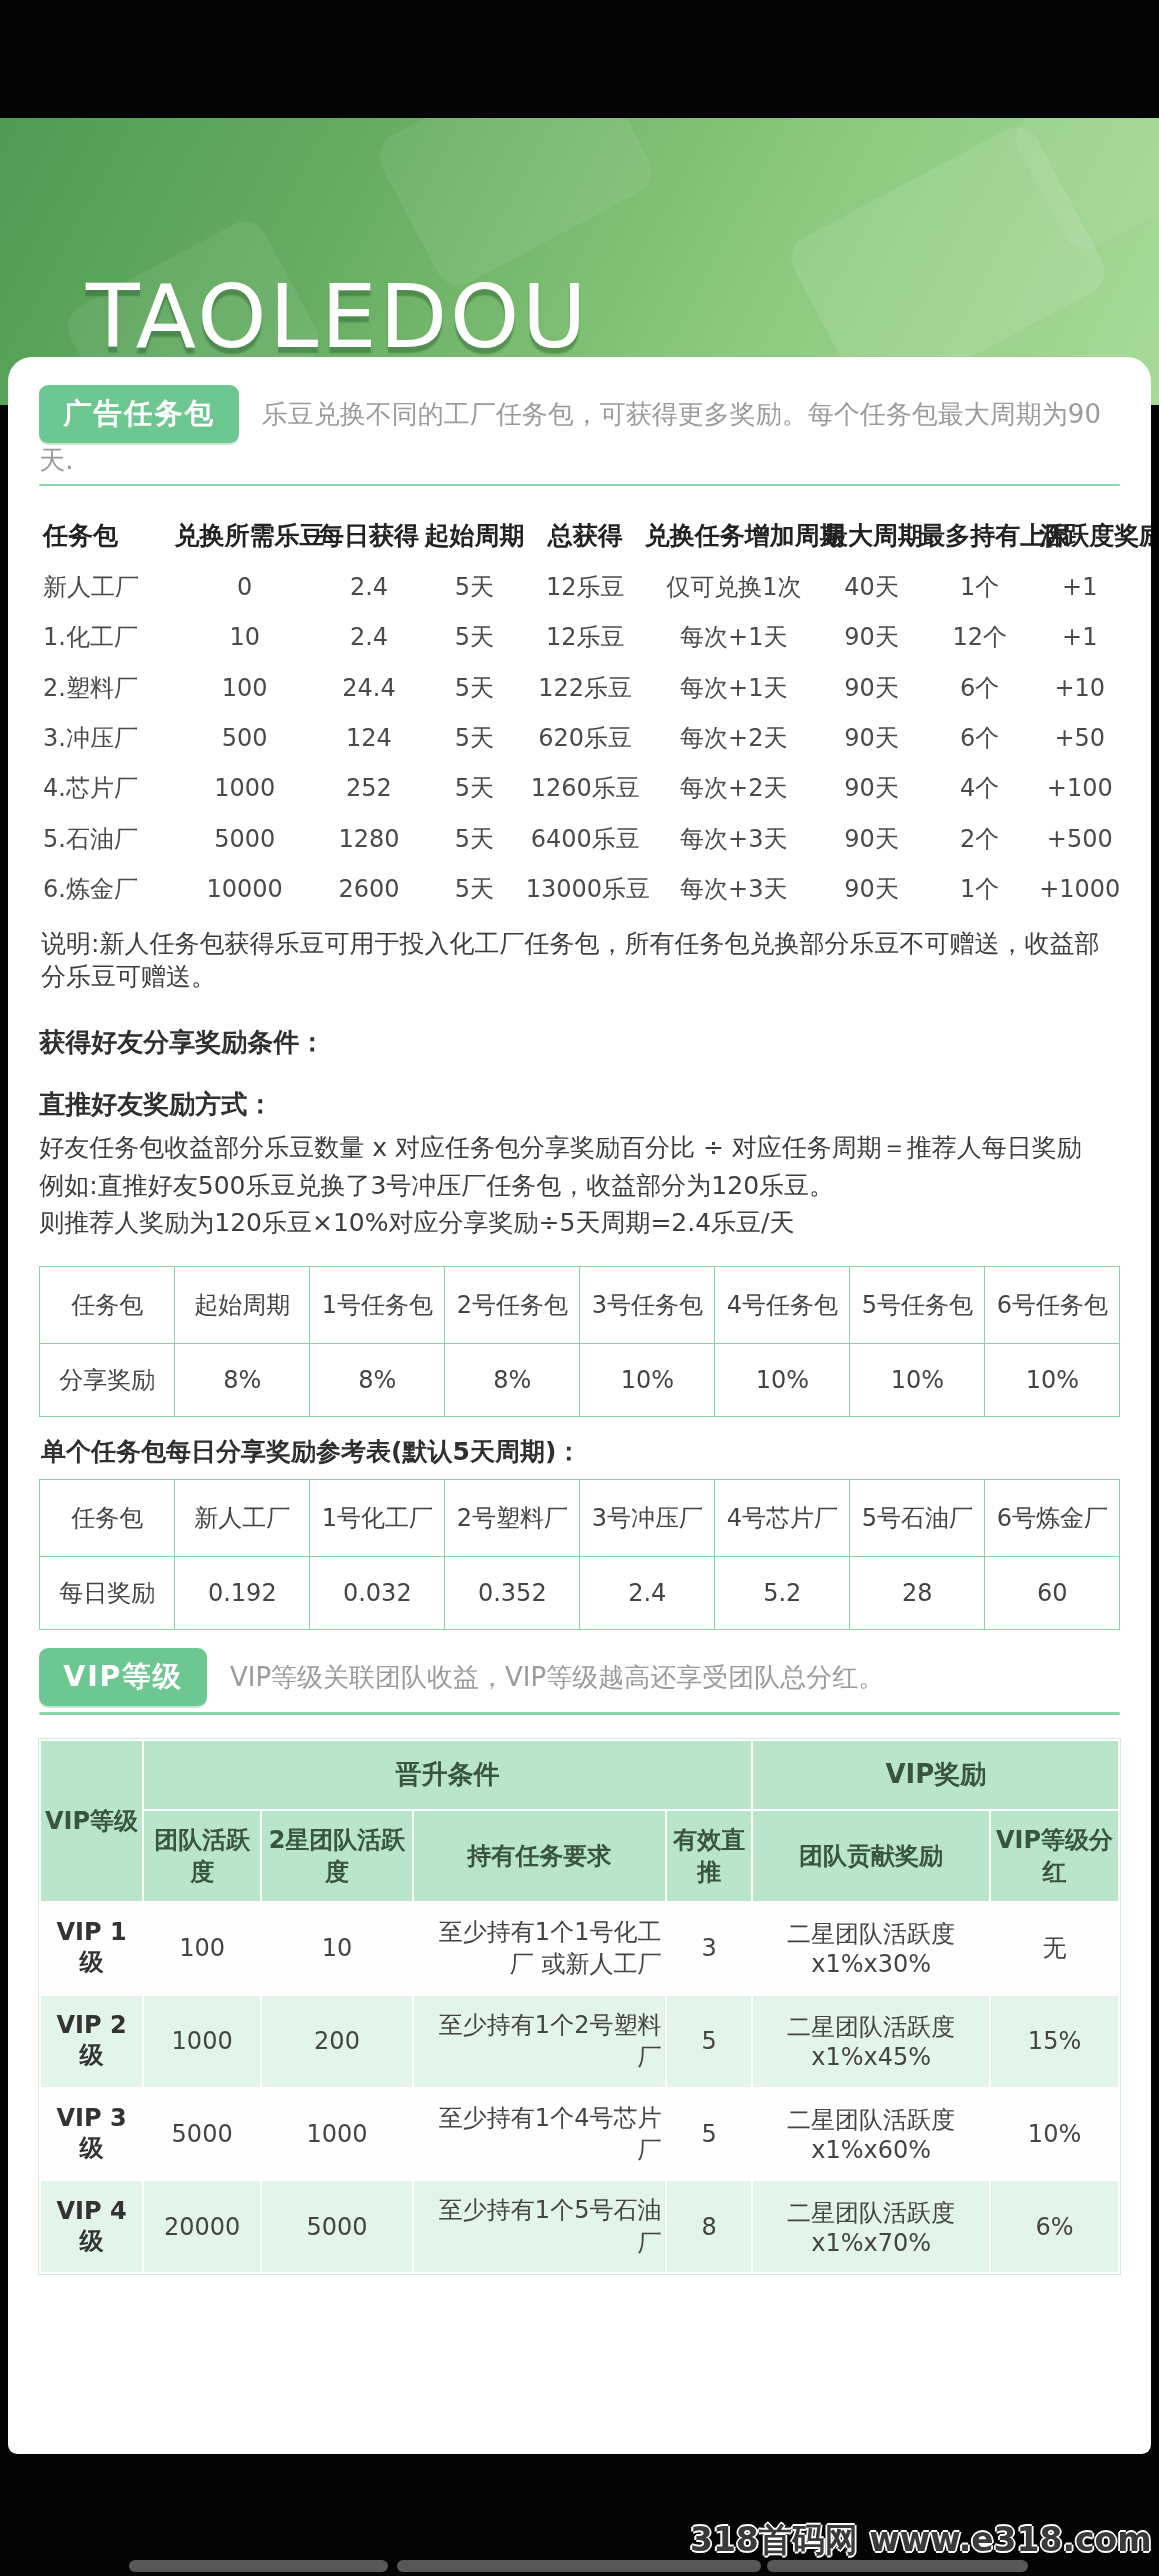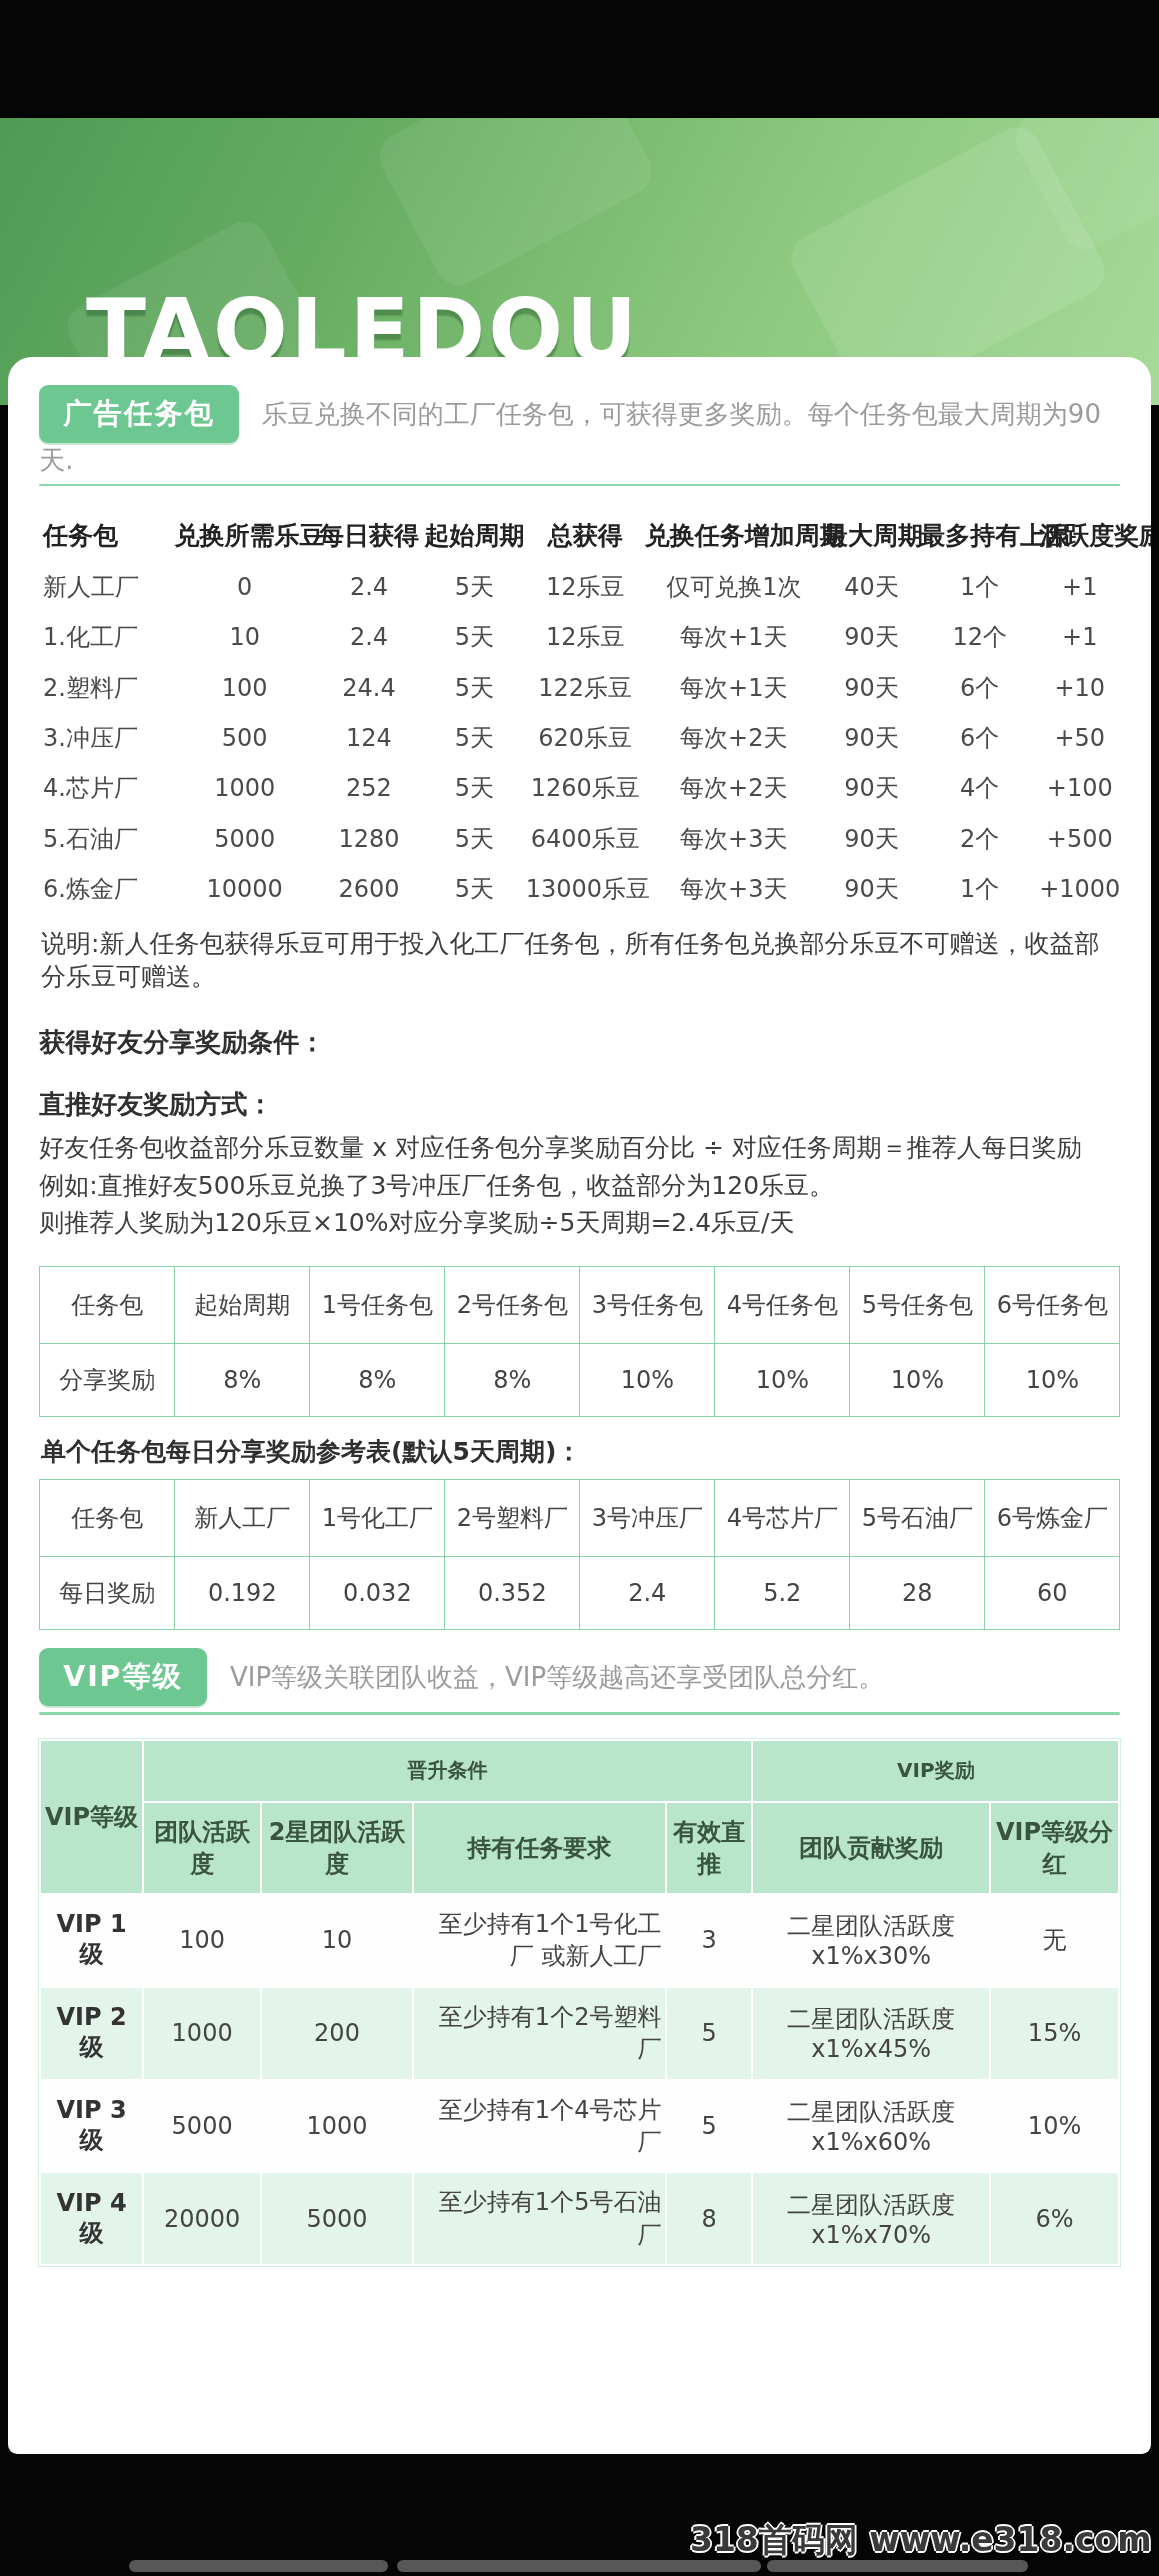--- a/index.html
+++ b/index.html
@@ -14,7 +14,7 @@
   .t2{width:276px;height:184px;left:810px;top:55px;background:rgba(255,255,255,0.10)!important;}
   .t3{width:221px;height:156px;left:83px;top:138px;}
   .t4{width:202px;height:147px;left:1030px;top:-46px;}
-  .logo{position:absolute;left:86px;top:161px;color:#fff;font-size:88px;font-weight:700;letter-spacing:2.8px;
+  .logo{position:absolute;left:86px;top:147px;color:#fff;font-size:88px;font-weight:400;letter-spacing:2.8px;
     text-shadow:0 6.4px 1.8px rgba(35,85,40,.42);}
 
   

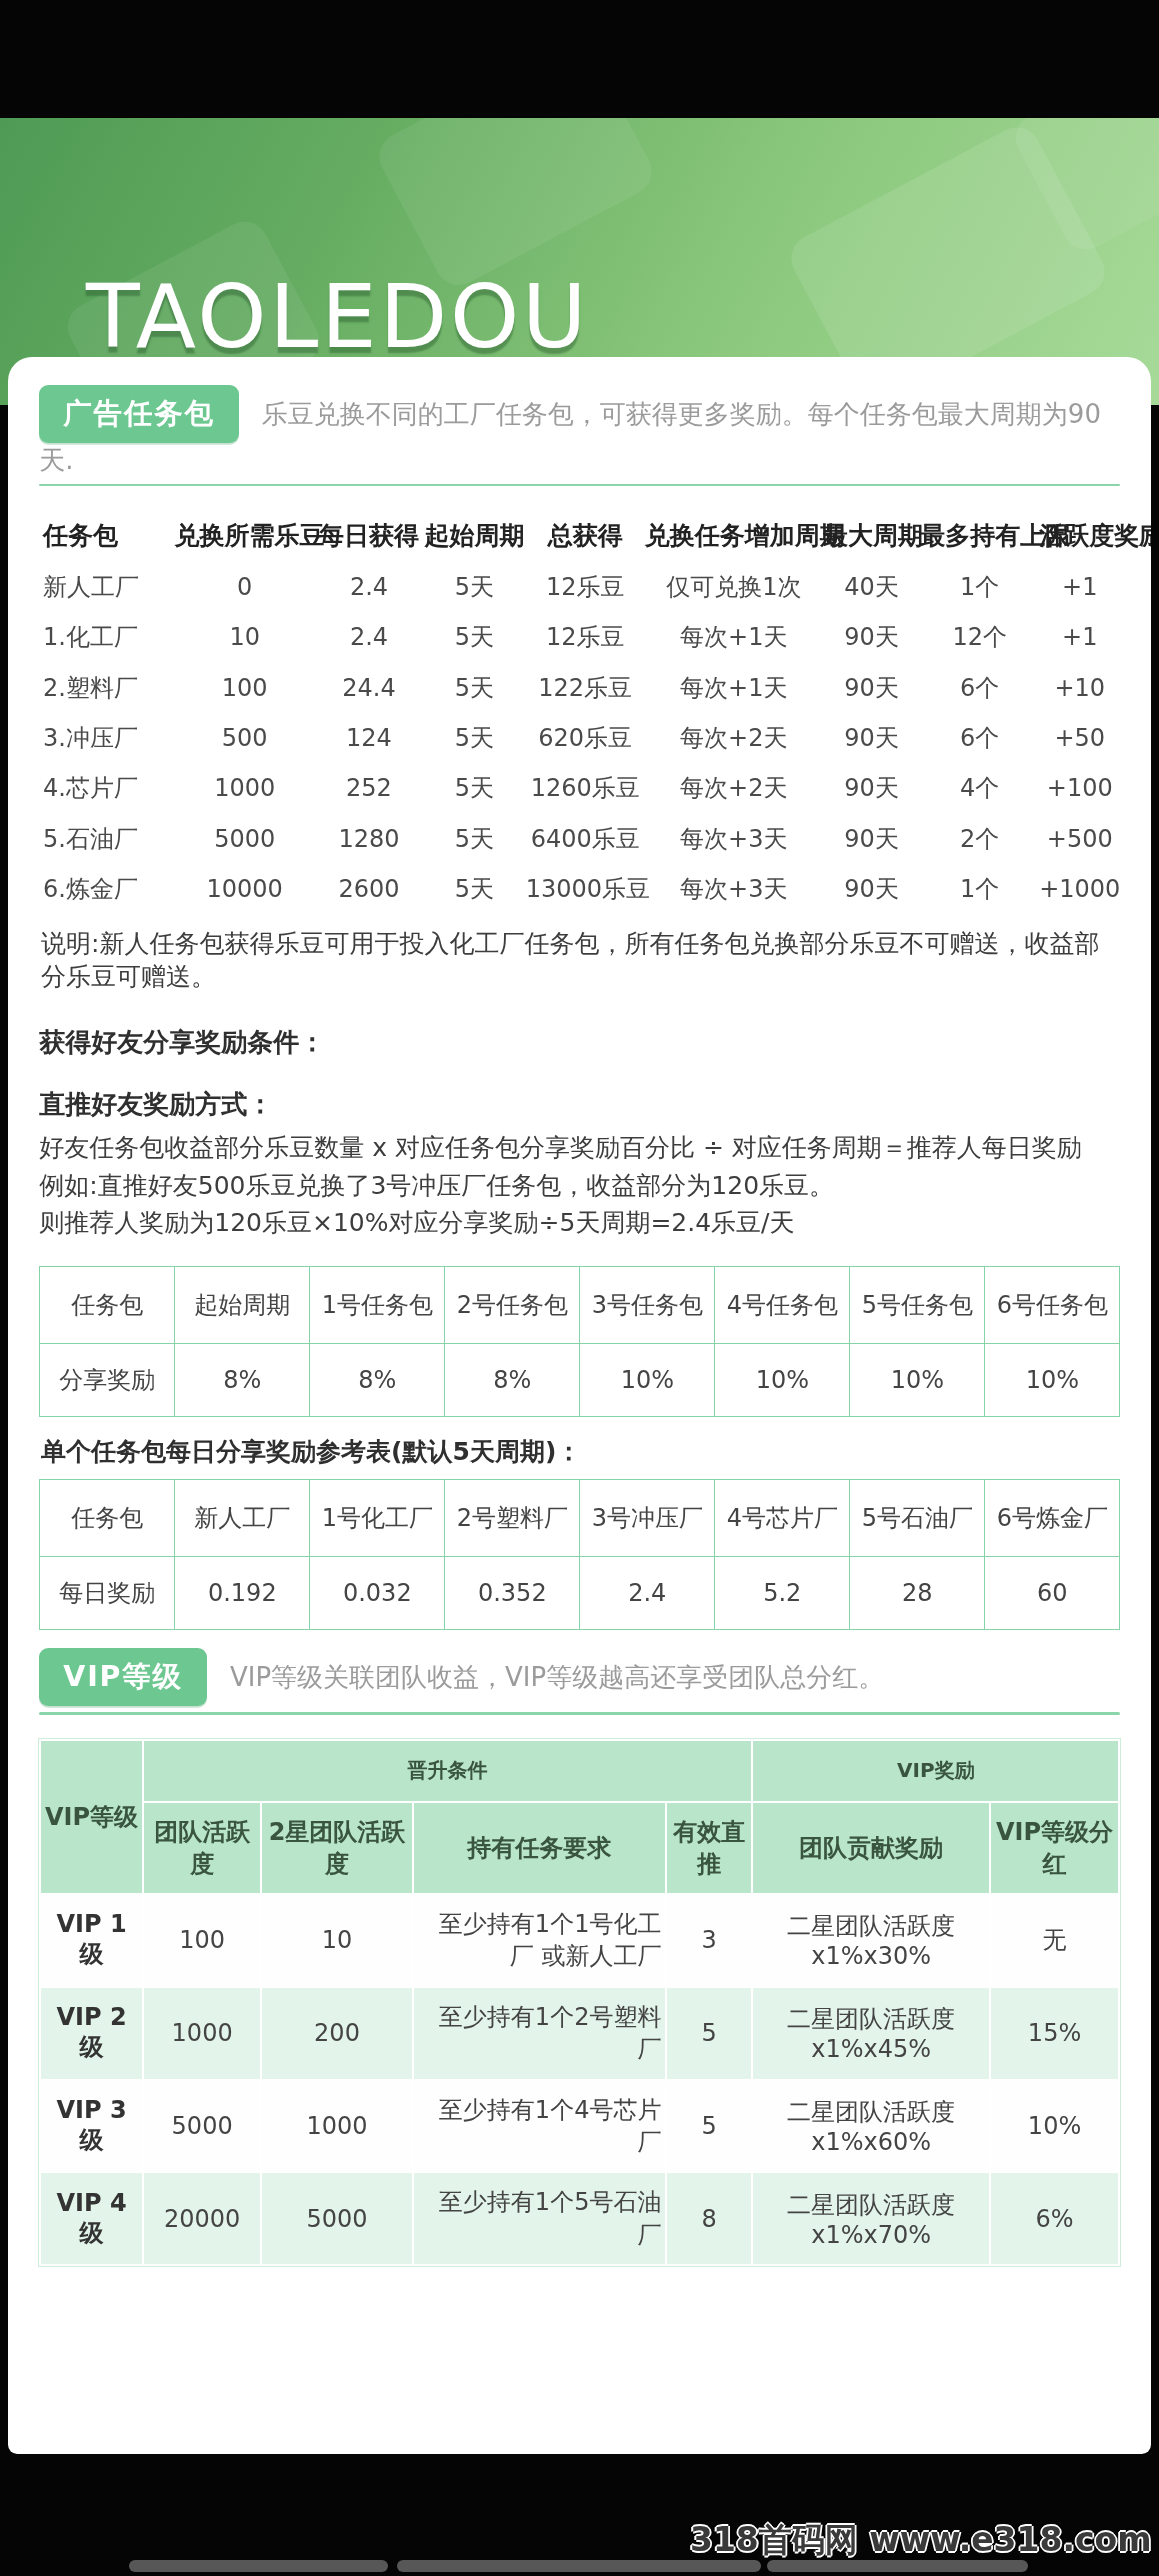--- a/index.html
+++ b/index.html
@@ -51,7 +51,7 @@
   .vip{border-collapse:collapse;table-layout:fixed;margin-bottom:26px;border:2.8px solid #fff;outline:1.8px solid #cdeeda;}
   .vip th,.vip td{border:2.8px solid #fff;font-size:24px;padding:13px 3.7px;text-align:center;}
   .vip th{background:#b9e6ca;color:#39543f;font-weight:700;}
-  .vip .grp{font-size:20px;padding:16.6px 3.7px;margin-top:43px;}
+  .vip .grp{font-size:26px;padding:16.6px 3.7px;margin-top:43px;}
   .vip td{color:#444;background:#fdfefd;}
   .vip tbody tr:nth-child(even) td{background:#e3f4ea;}
   .vip td:nth-child(1){font-weight:600;color:#333;}

